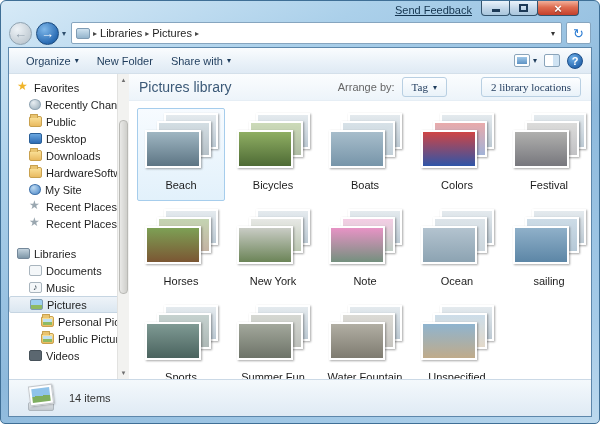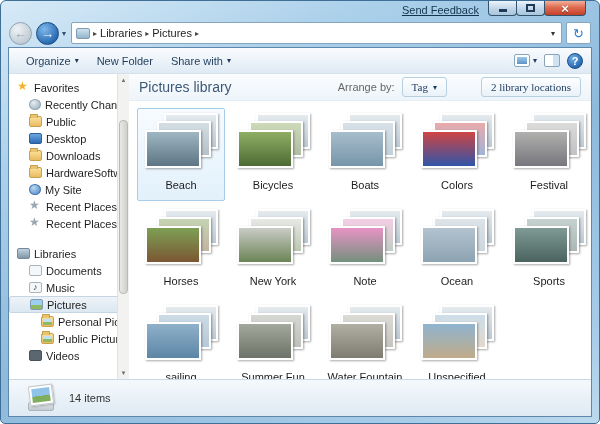--- a/index.html
+++ b/index.html
@@ -7,7 +7,7 @@
   .window { position:relative; width:600px; height:424px; border:1px solid #3f6f96; border-radius:6px 6px 5px 5px;
     background:linear-gradient(155deg,#d7eaf7 0%,#abd0ea 25%,#8db9dc 55%,#a5cbe8 85%,#bcd9ee 100%); overflow:hidden; }
   
-  .titlebar { position:absolute; top:0; left:0; right:8px; height:18px; display:flex; justify-content:flex-end; align-items:flex-start; gap:10px; padding-right:5px; }
+  .titlebar { position:absolute; top:0; left:0; right:15px; height:18px; display:flex; justify-content:flex-end; align-items:flex-start; gap:10px; padding-right:5px; }
   .feedback { font-size:11px; color:#15354f; text-decoration:underline; margin-top:3px; cursor:pointer; }
   .winbtns { display:flex; }
   .wb { height:15px; border:1px solid #33536d; border-top:none; border-radius:0 0 4px 4px; display:flex; align-items:center; justify-content:center; margin-left:-1px; }

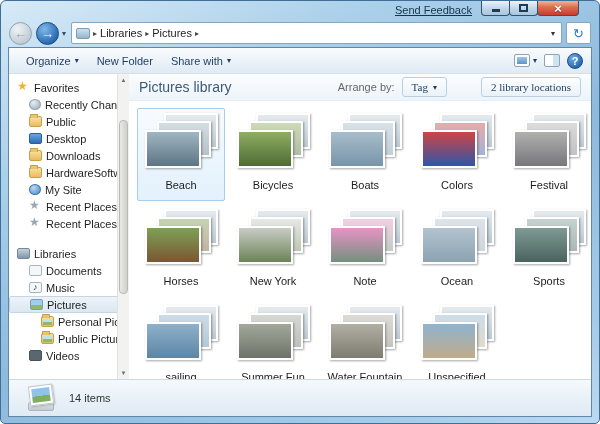--- a/index.html
+++ b/index.html
@@ -339,18 +339,18 @@
             <div class="tile">
               <div class="stack">
                 <span class="ph b"></span>
+                <span class="ph m" style="background: linear-gradient(rgba(255, 255, 255, 0.55), rgba(255, 255, 255, 0.55)), linear-gradient(rgb(143, 176, 201), rgb(92, 134, 166));"></span>
+                <span class="ph f" style="background: linear-gradient(rgb(143, 176, 201), rgb(92, 134, 166));"></span>
+              </div>
+              <div class="tile-label">sailing</div>
+            </div>
+            <div class="tile">
+              <div class="stack">
+                <span class="ph b"></span>
                 <span class="ph m" style="background: linear-gradient(rgba(255, 255, 255, 0.55), rgba(255, 255, 255, 0.55)), linear-gradient(rgb(127, 154, 148), rgb(74, 99, 94));"></span>
                 <span class="ph f" style="background: linear-gradient(rgb(127, 154, 148), rgb(74, 99, 94));"></span>
               </div>
               <div class="tile-label">Sports</div>
-            </div>
-            <div class="tile">
-              <div class="stack">
-                <span class="ph b"></span>
-                <span class="ph m" style="background: linear-gradient(rgba(255, 255, 255, 0.55), rgba(255, 255, 255, 0.55)), linear-gradient(rgb(143, 176, 201), rgb(92, 134, 166));"></span>
-                <span class="ph f" style="background: linear-gradient(rgb(143, 176, 201), rgb(92, 134, 166));"></span>
-              </div>
-              <div class="tile-label">sailing</div>
             </div>
             <div class="tile">
               <div class="stack">

